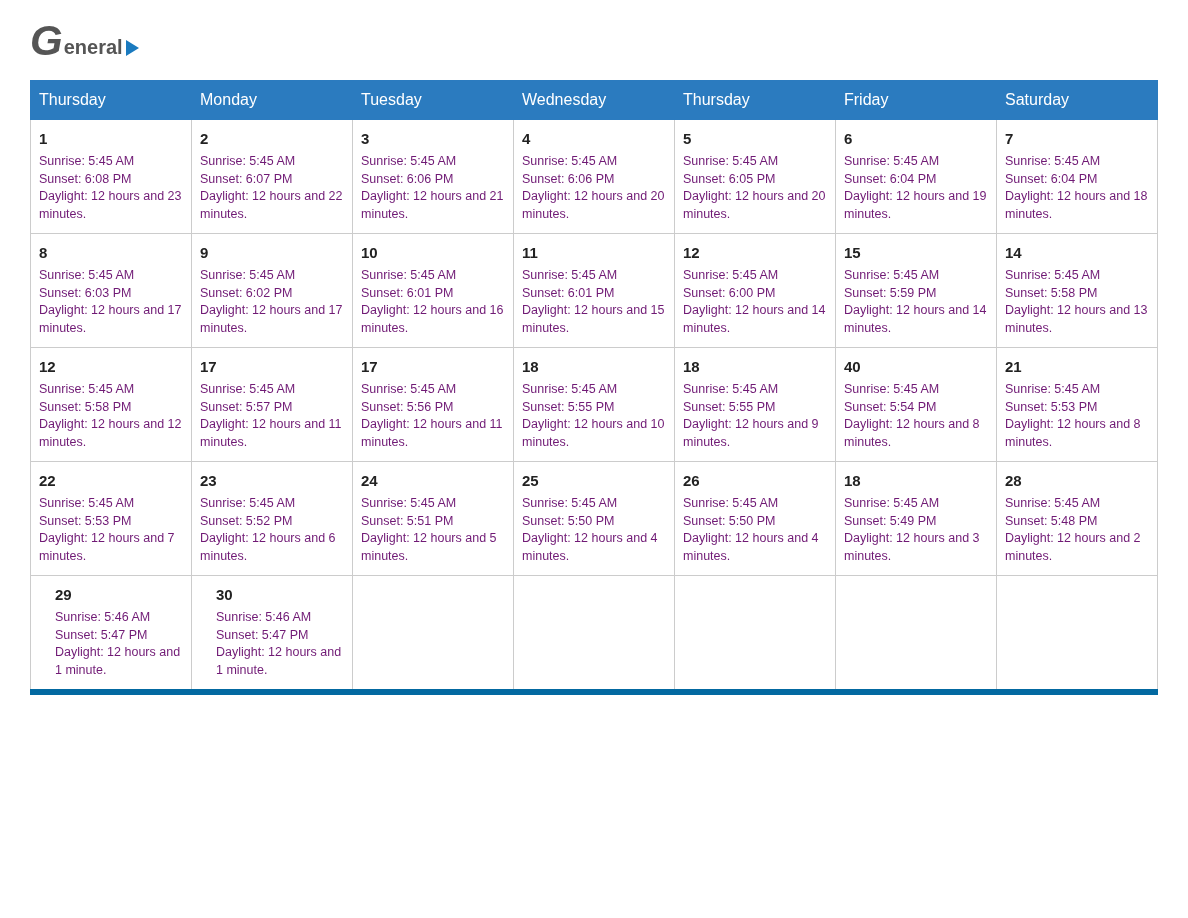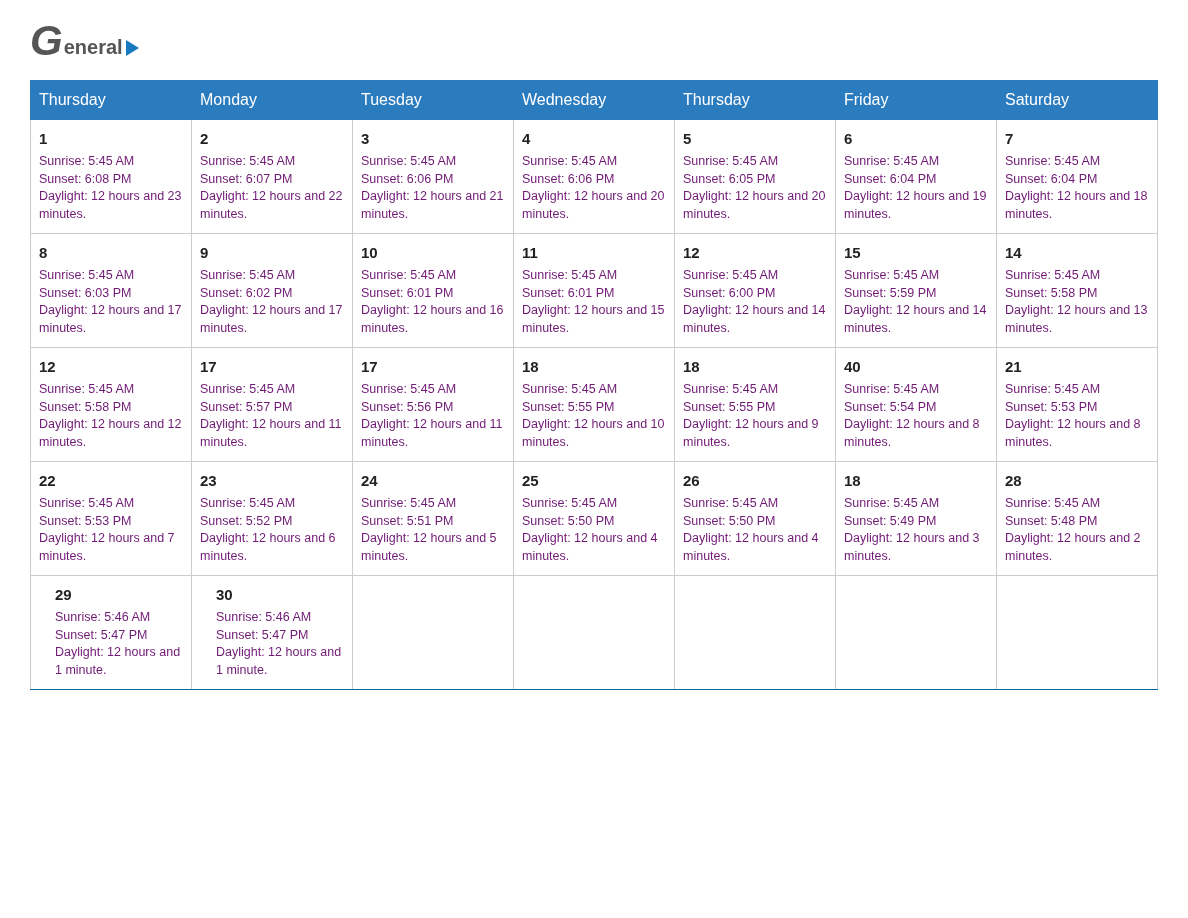--- a/index.html
+++ b/index.html
@@ -72,7 +72,7 @@
       background: #fff;
     }
     tr:last-child td {
-      border-bottom: 1px solid #0369a1;
+      border-bottom: 6px solid #0369a1;
       padding-left: 24px;
     }
     .logo-wrapper {

